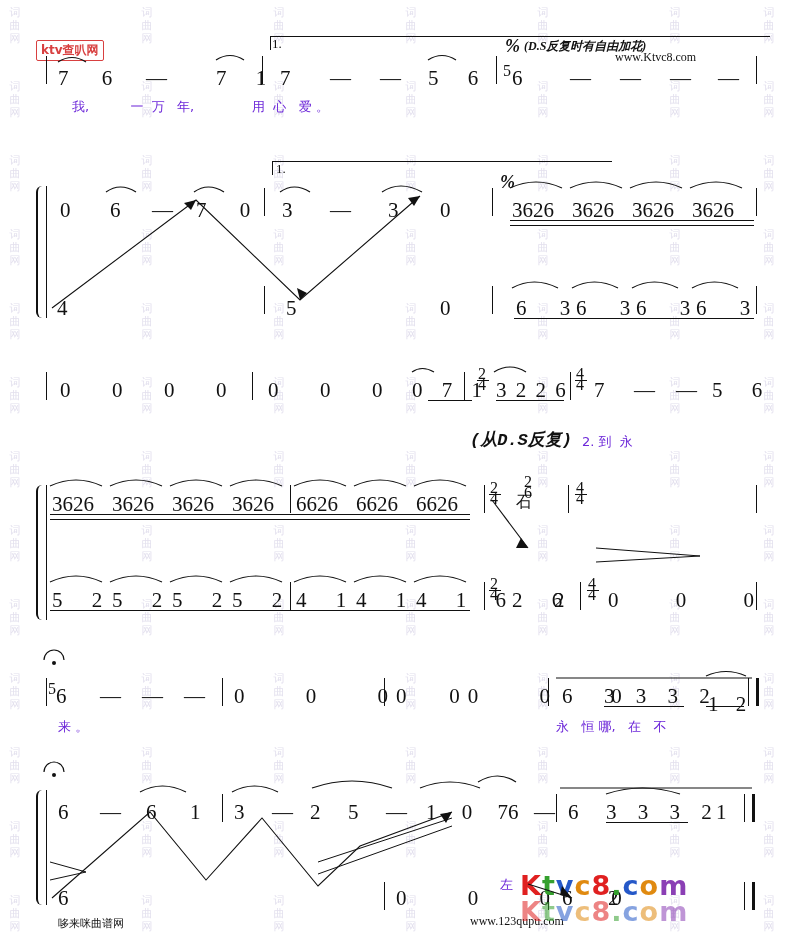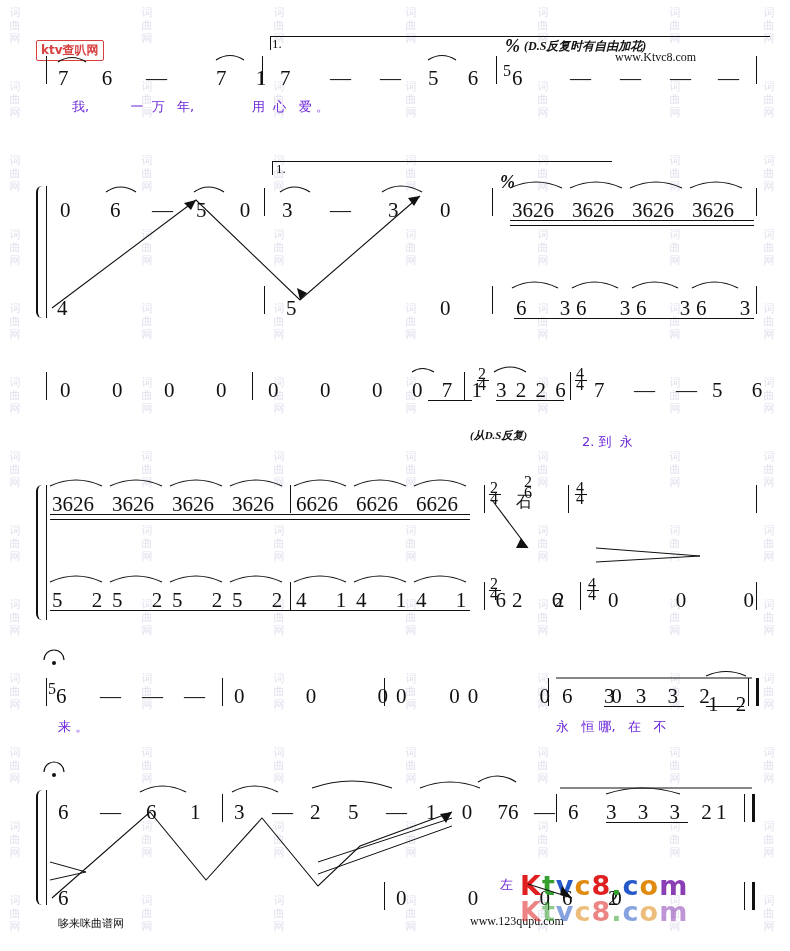--- a/index.html
+++ b/index.html
@@ -239,7 +239,7 @@
   <div class="num" style="left:60px;top:198px;">0</div>
   <div class="num" style="left:110px;top:198px;">6</div>
   <div class="num" style="left:152px;top:198px;">—</div>
-  <div class="num" style="left:196px;top:198px;letter-spacing:14px;">5 0</div>
+  <div class="num" style="left:196px;top:198px;letter-spacing:14px;">7 0</div>
   <div class="num" style="left:282px;top:198px;">3</div>
   <div class="num" style="left:330px;top:198px;">—</div>
   <div class="num" style="left:388px;top:198px;">3</div>

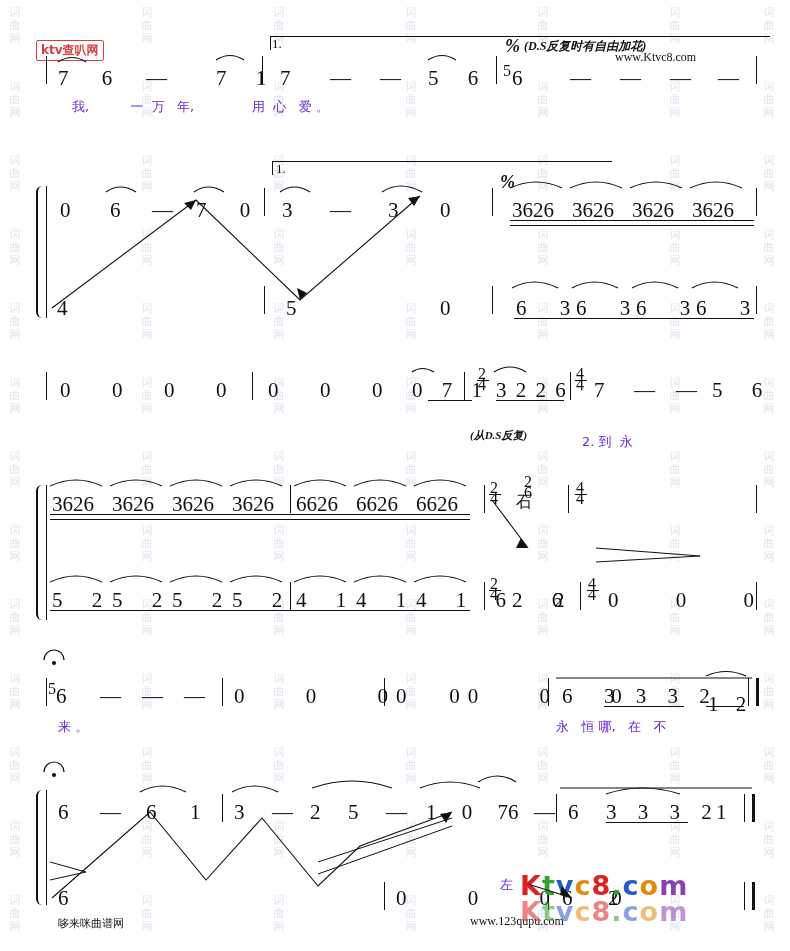--- a/index.html
+++ b/index.html
@@ -47,8 +47,8 @@
     white-space:pre;
   }
   .lyrs{
-    font-family:Liberation Serif, serif;
-    font-size:11px;
+    font-family:Liberation Mono, monospace;
+    font-size:17px;
     color:#111;
     position:absolute;
     white-space:pre;

